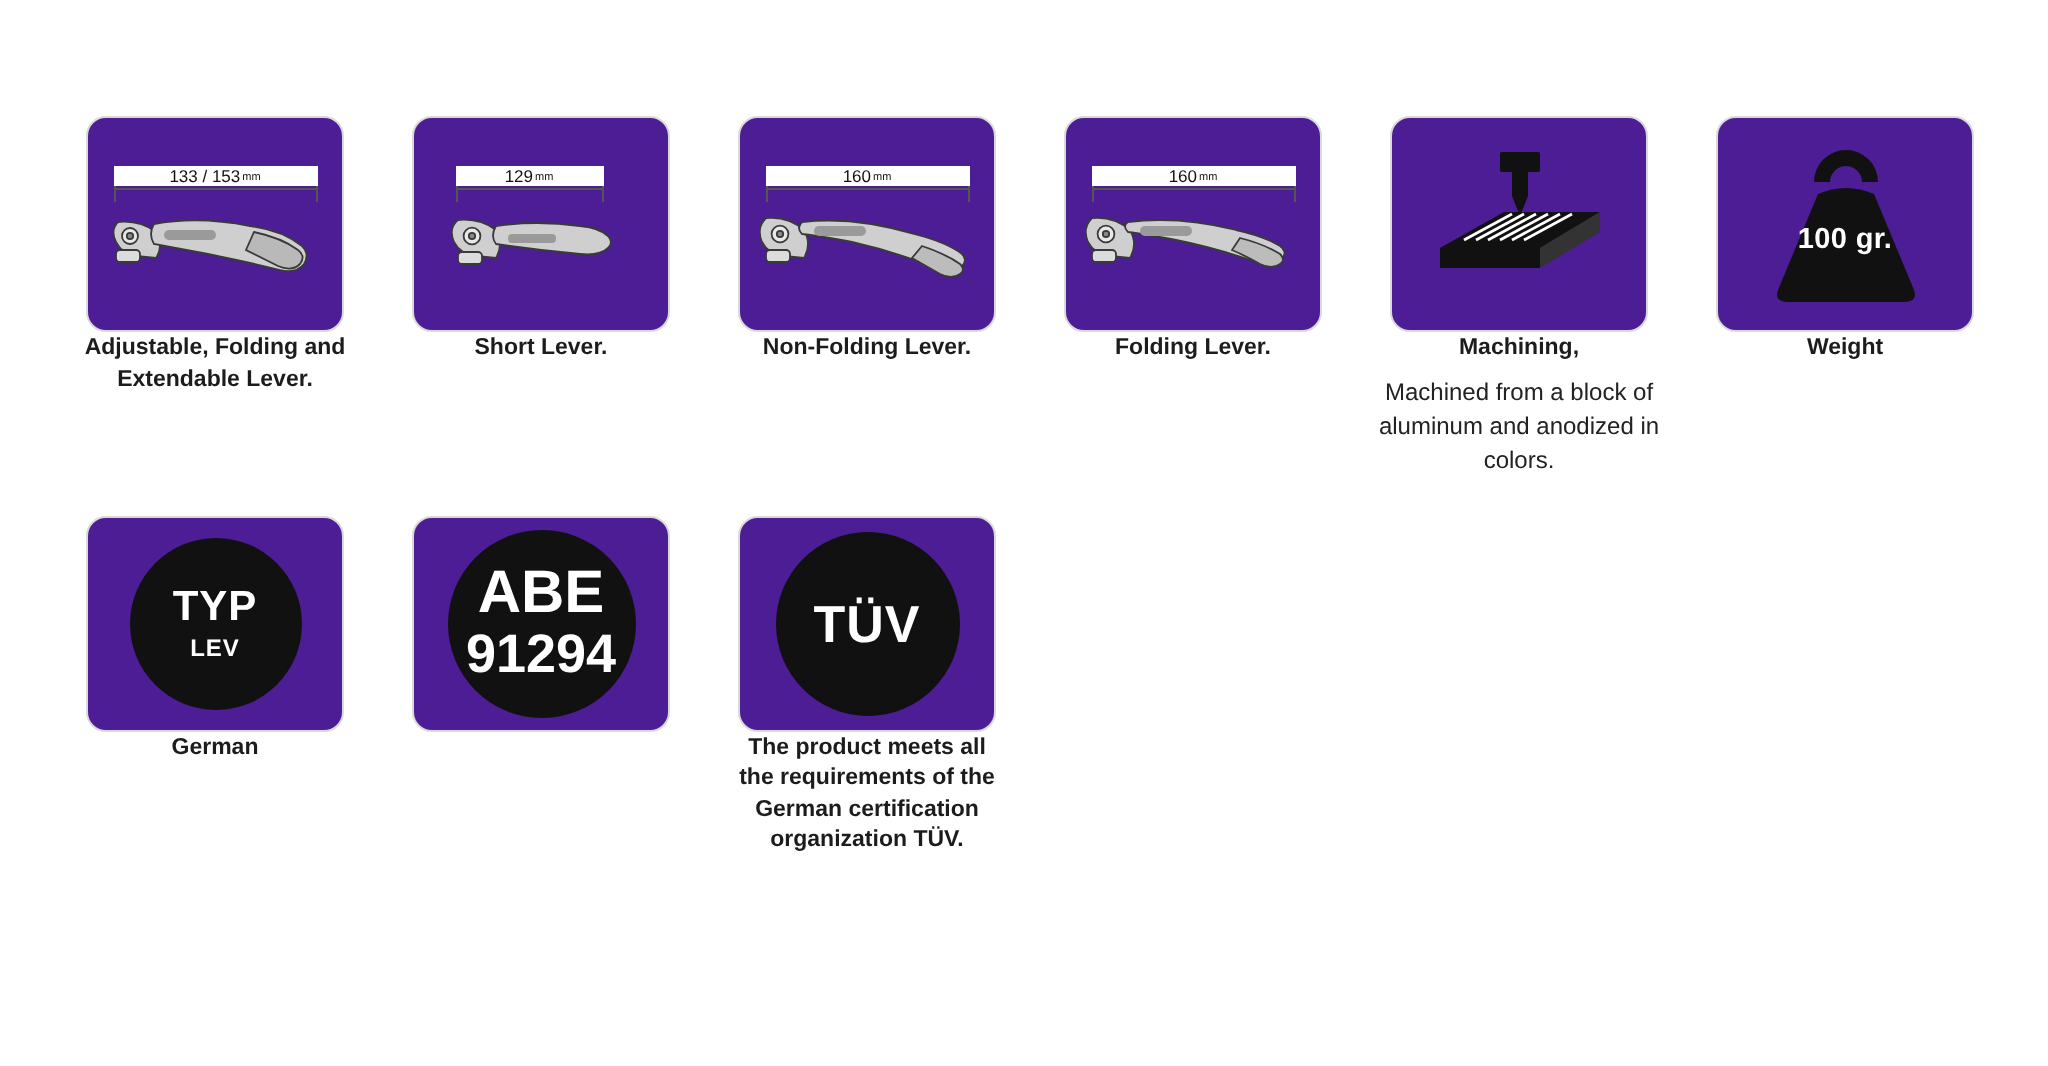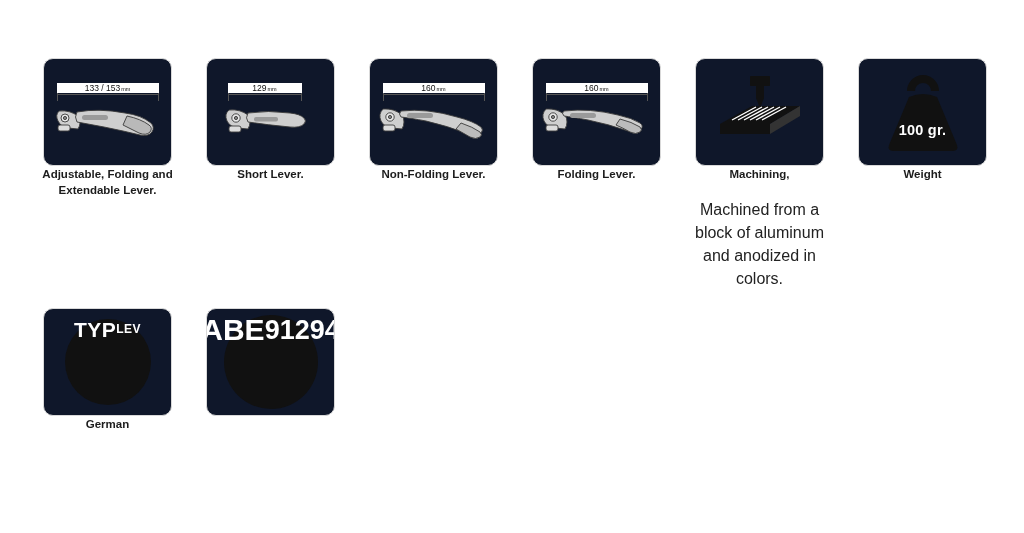--- a/index.html
+++ b/index.html
@@ -22,7 +22,7 @@
     width:129px;height:108px;
     border:1px solid #d9d9d9;
     border-radius:10px;
-    background:#0f172a;
+    background:#4c1d95;
     display:flex;align-items:center;justify-content:center;
     box-sizing:border-box;
     position:relative;

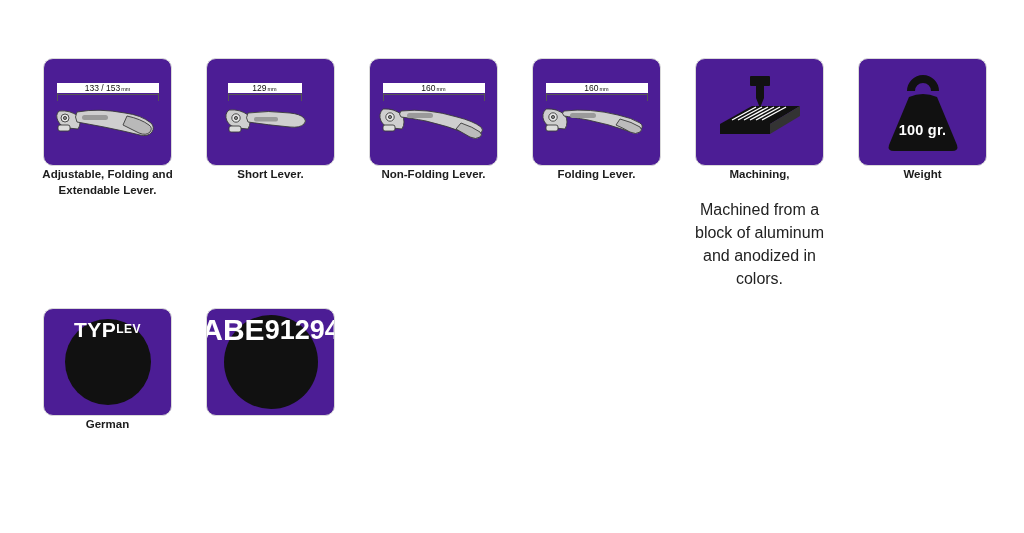--- a/index.html
+++ b/index.html
@@ -69,7 +69,7 @@
   
   .weight{position:relative;width:96px;height:86px;}
   .wlabel{
-    position:absolute;left:0;right:0;top:53px;
+    position:absolute;left:0;right:0;top:43px;
     text-align:center;color:#fff;font-size:14.5px;font-weight:bold;letter-spacing:.2px;
   }
 

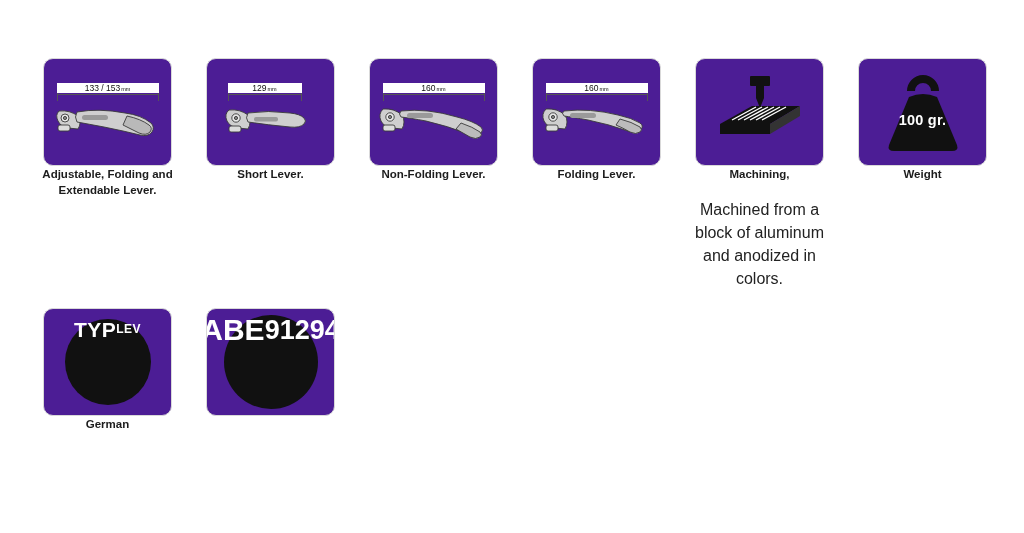--- a/index.html
+++ b/index.html
@@ -38,8 +38,8 @@
     width:140px;
   }
   .subcaption{
-    margin-top:15px;
-    font-size:16px;
+    margin-top:5px;
+    font-size:12px;
     font-weight:normal;
     line-height:1.45;
     text-align:center;

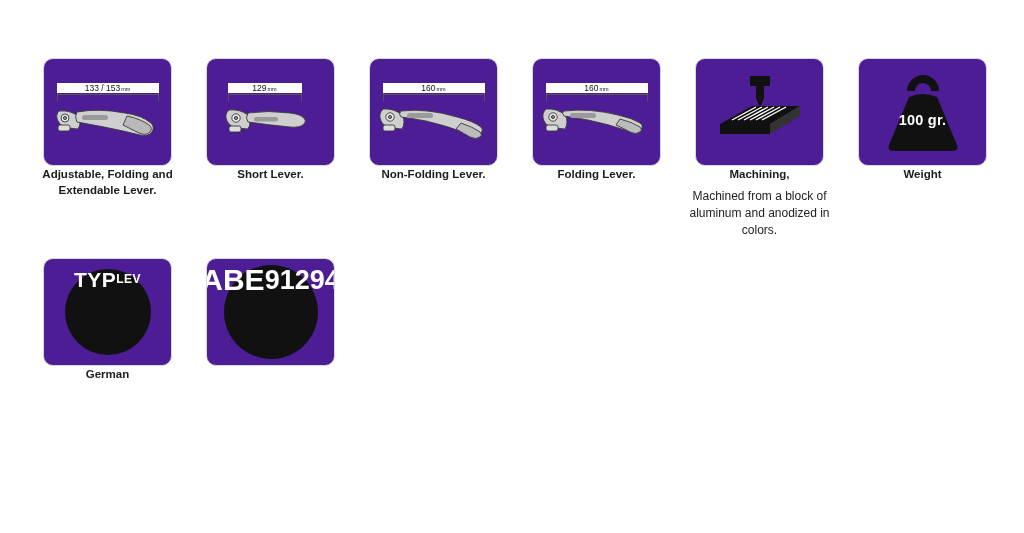--- a/index.html
+++ b/index.html
@@ -77,7 +77,7 @@
   .badge{
     width:86px;height:86px;border-radius:50%;
     background:#111;color:#fff;
-    display:flex;flex-direction:row;justify-content:center;
+    display:flex;flex-direction:column;align-items:center;justify-content:center;
     line-height:1;
   }
   .badge .l1{font-size:21px;font-weight:bold;letter-spacing:.5px;}

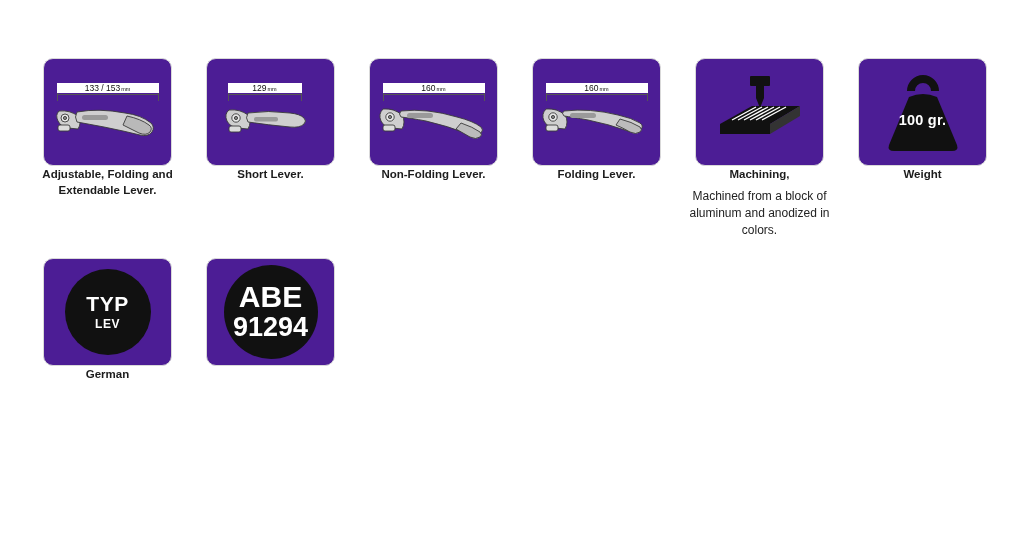--- a/index.html
+++ b/index.html
@@ -274,6 +274,14 @@
       </div>
     </div>
 
+    <div class="cell">
+      <div class="card">
+        <div class="badge tuv">
+          <div class="l1">TÜV</div>
+        </div>
+      </div>
+      <div class="caption cap-narrow">The product meets all the requirements of the German certification organization TÜV.</div>
+    </div>
 
   </div>
 

